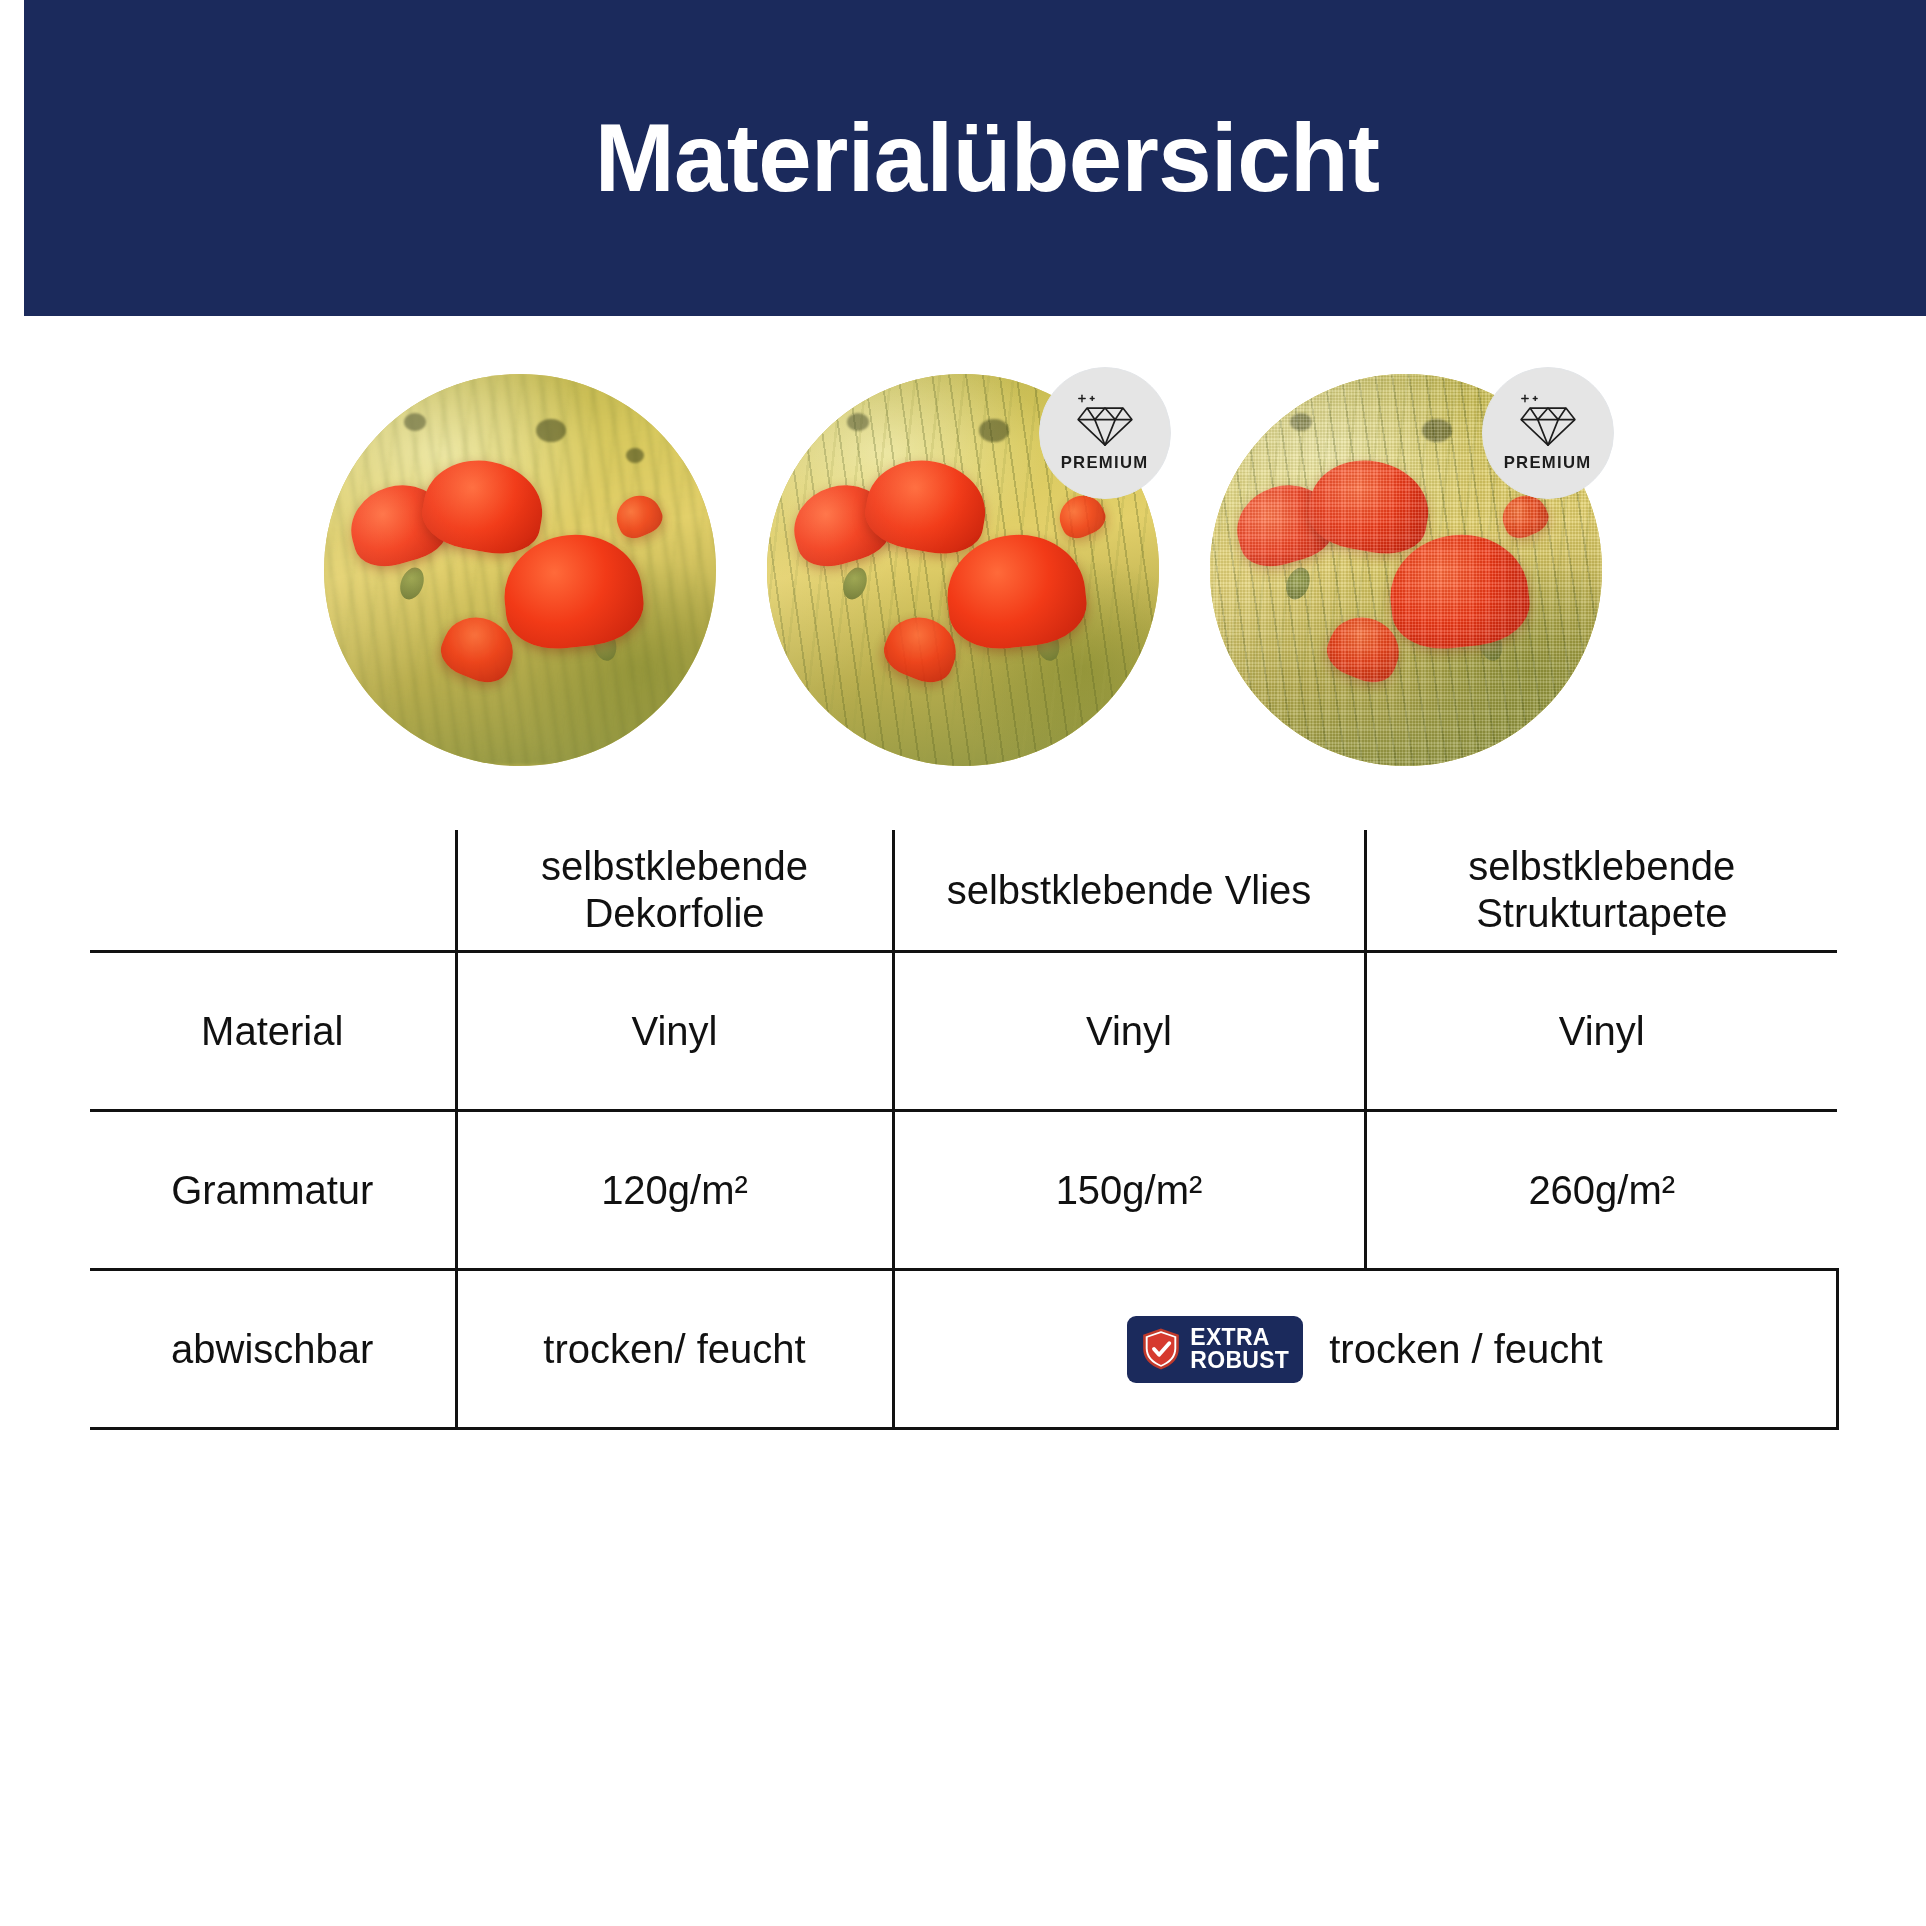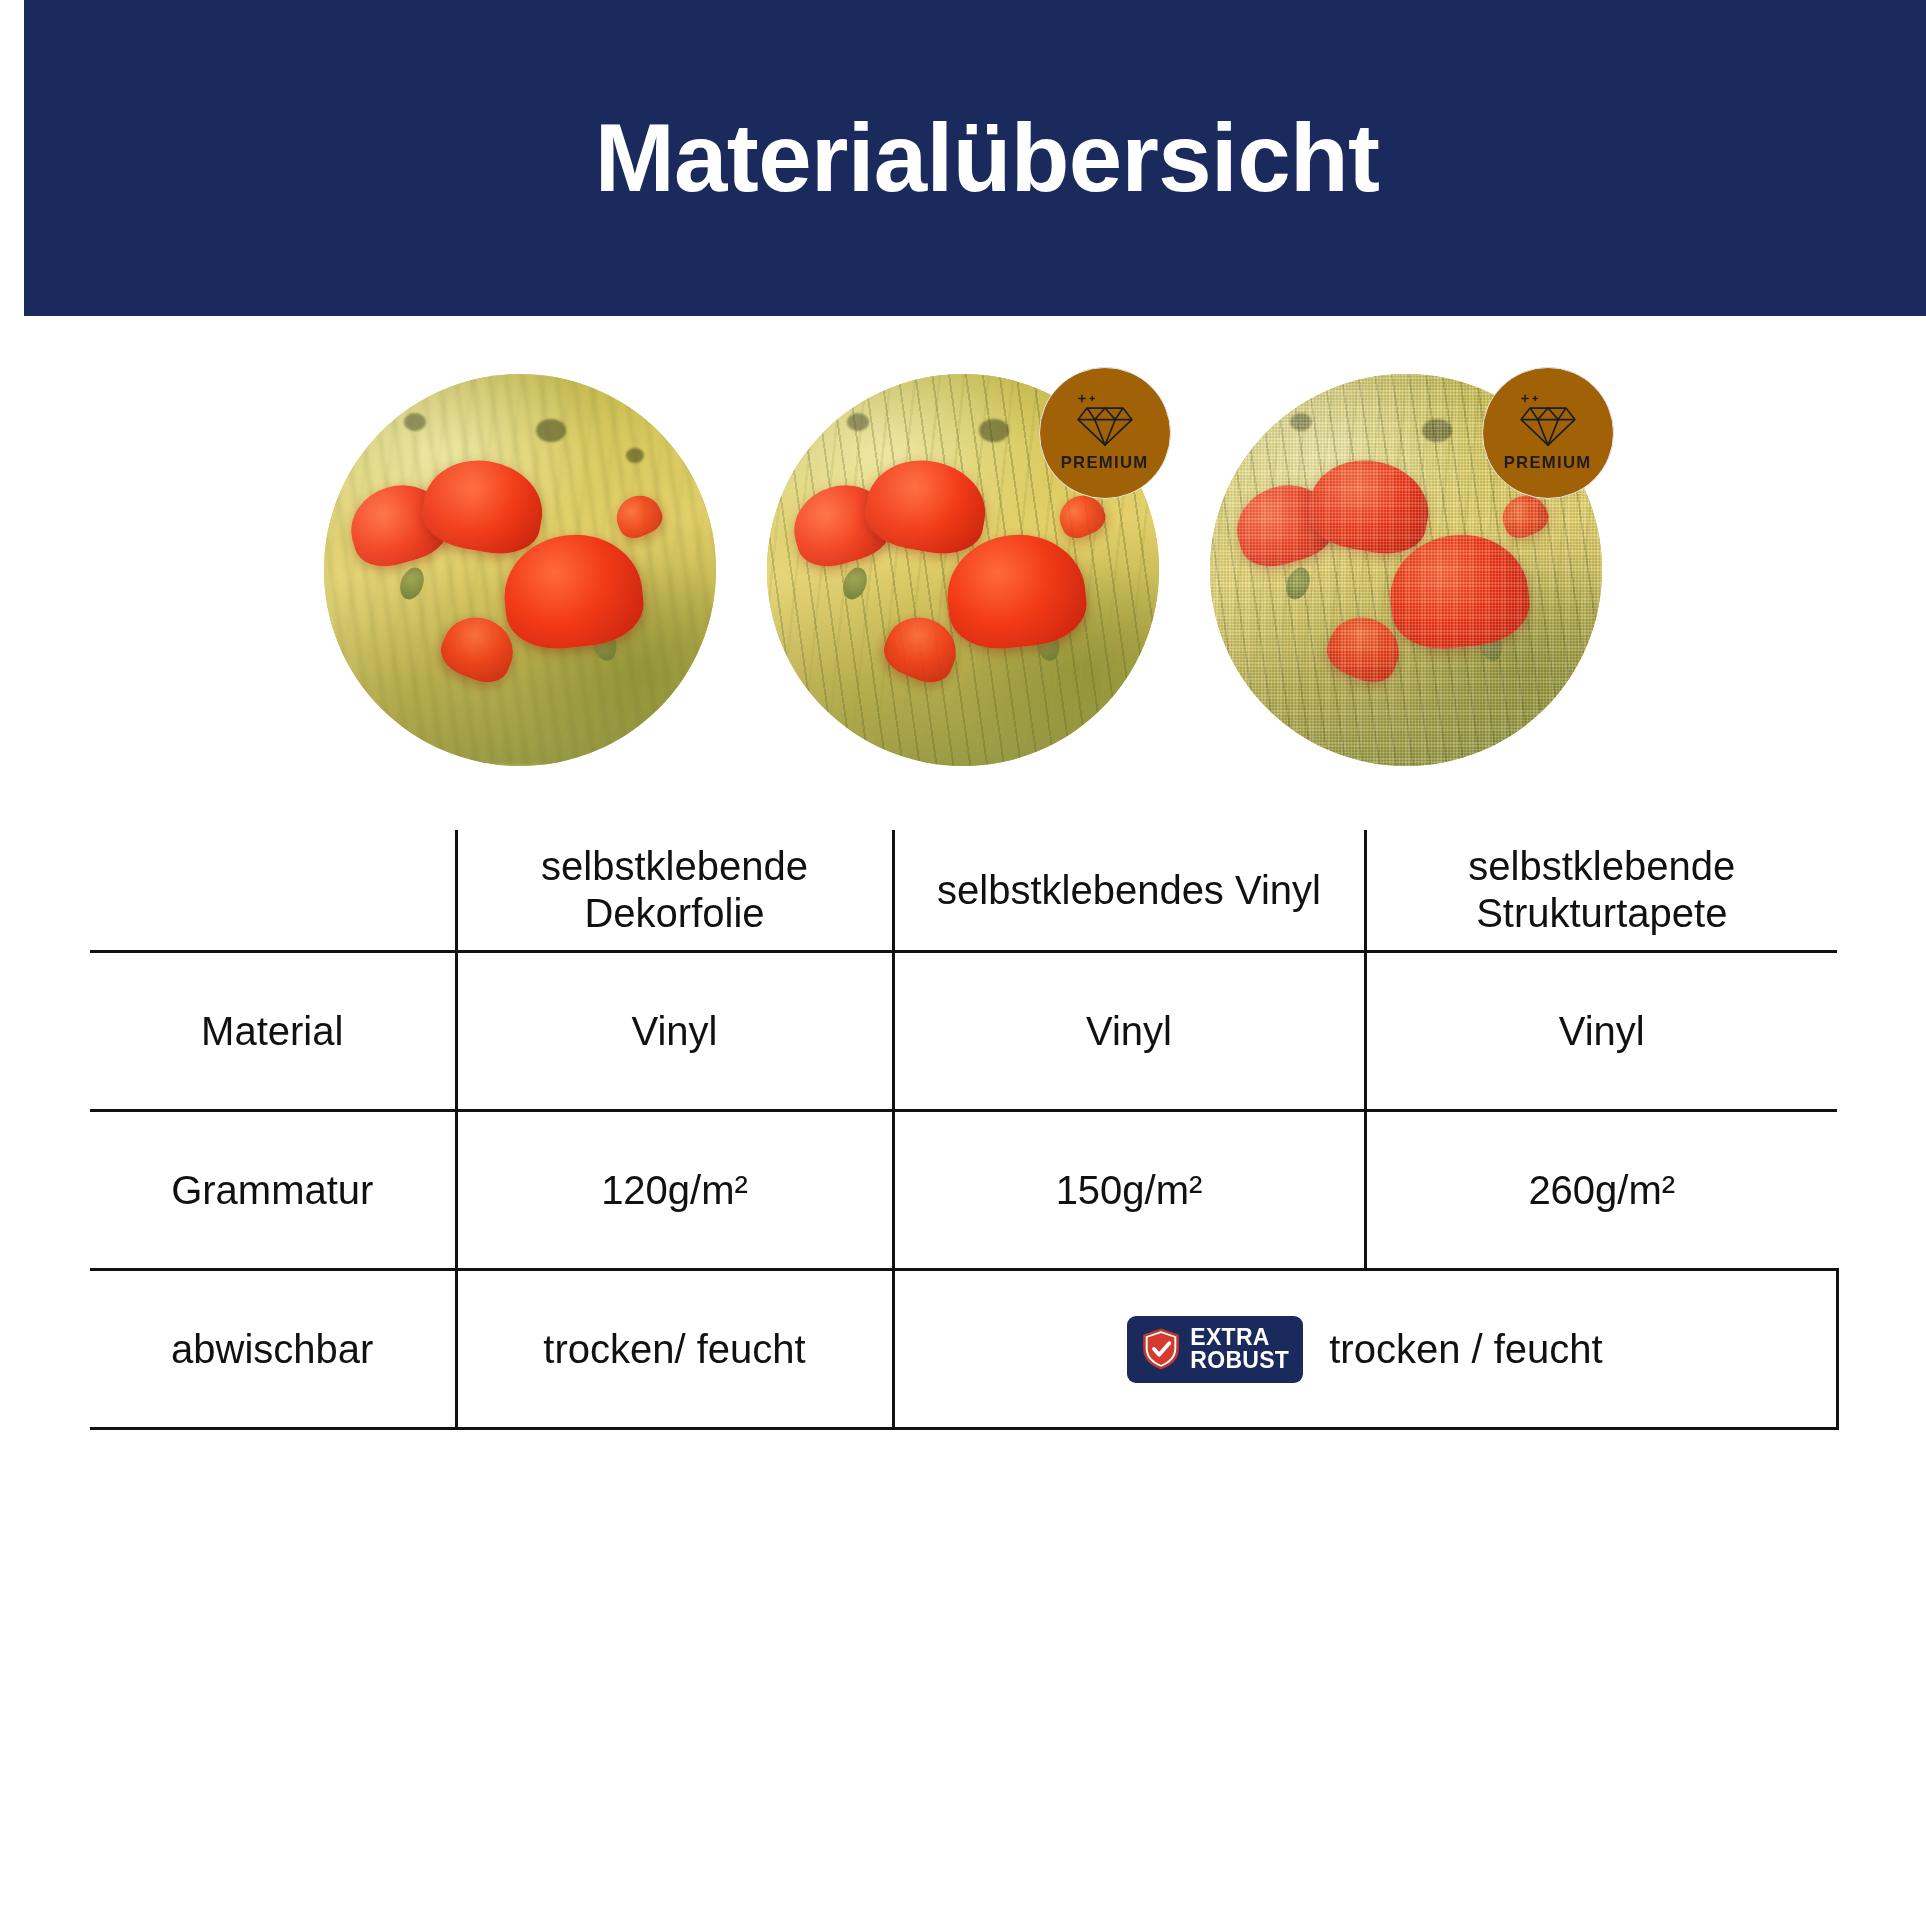--- a/index.html
+++ b/index.html
@@ -126,7 +126,7 @@
     width: 132px;
     height: 132px;
     border-radius: 50%;
-    background: #a16207;
+    background: #e5e5e5;
     border: 1.3px solid #e3e5e8;
     display: flex;
     flex-direction: column;

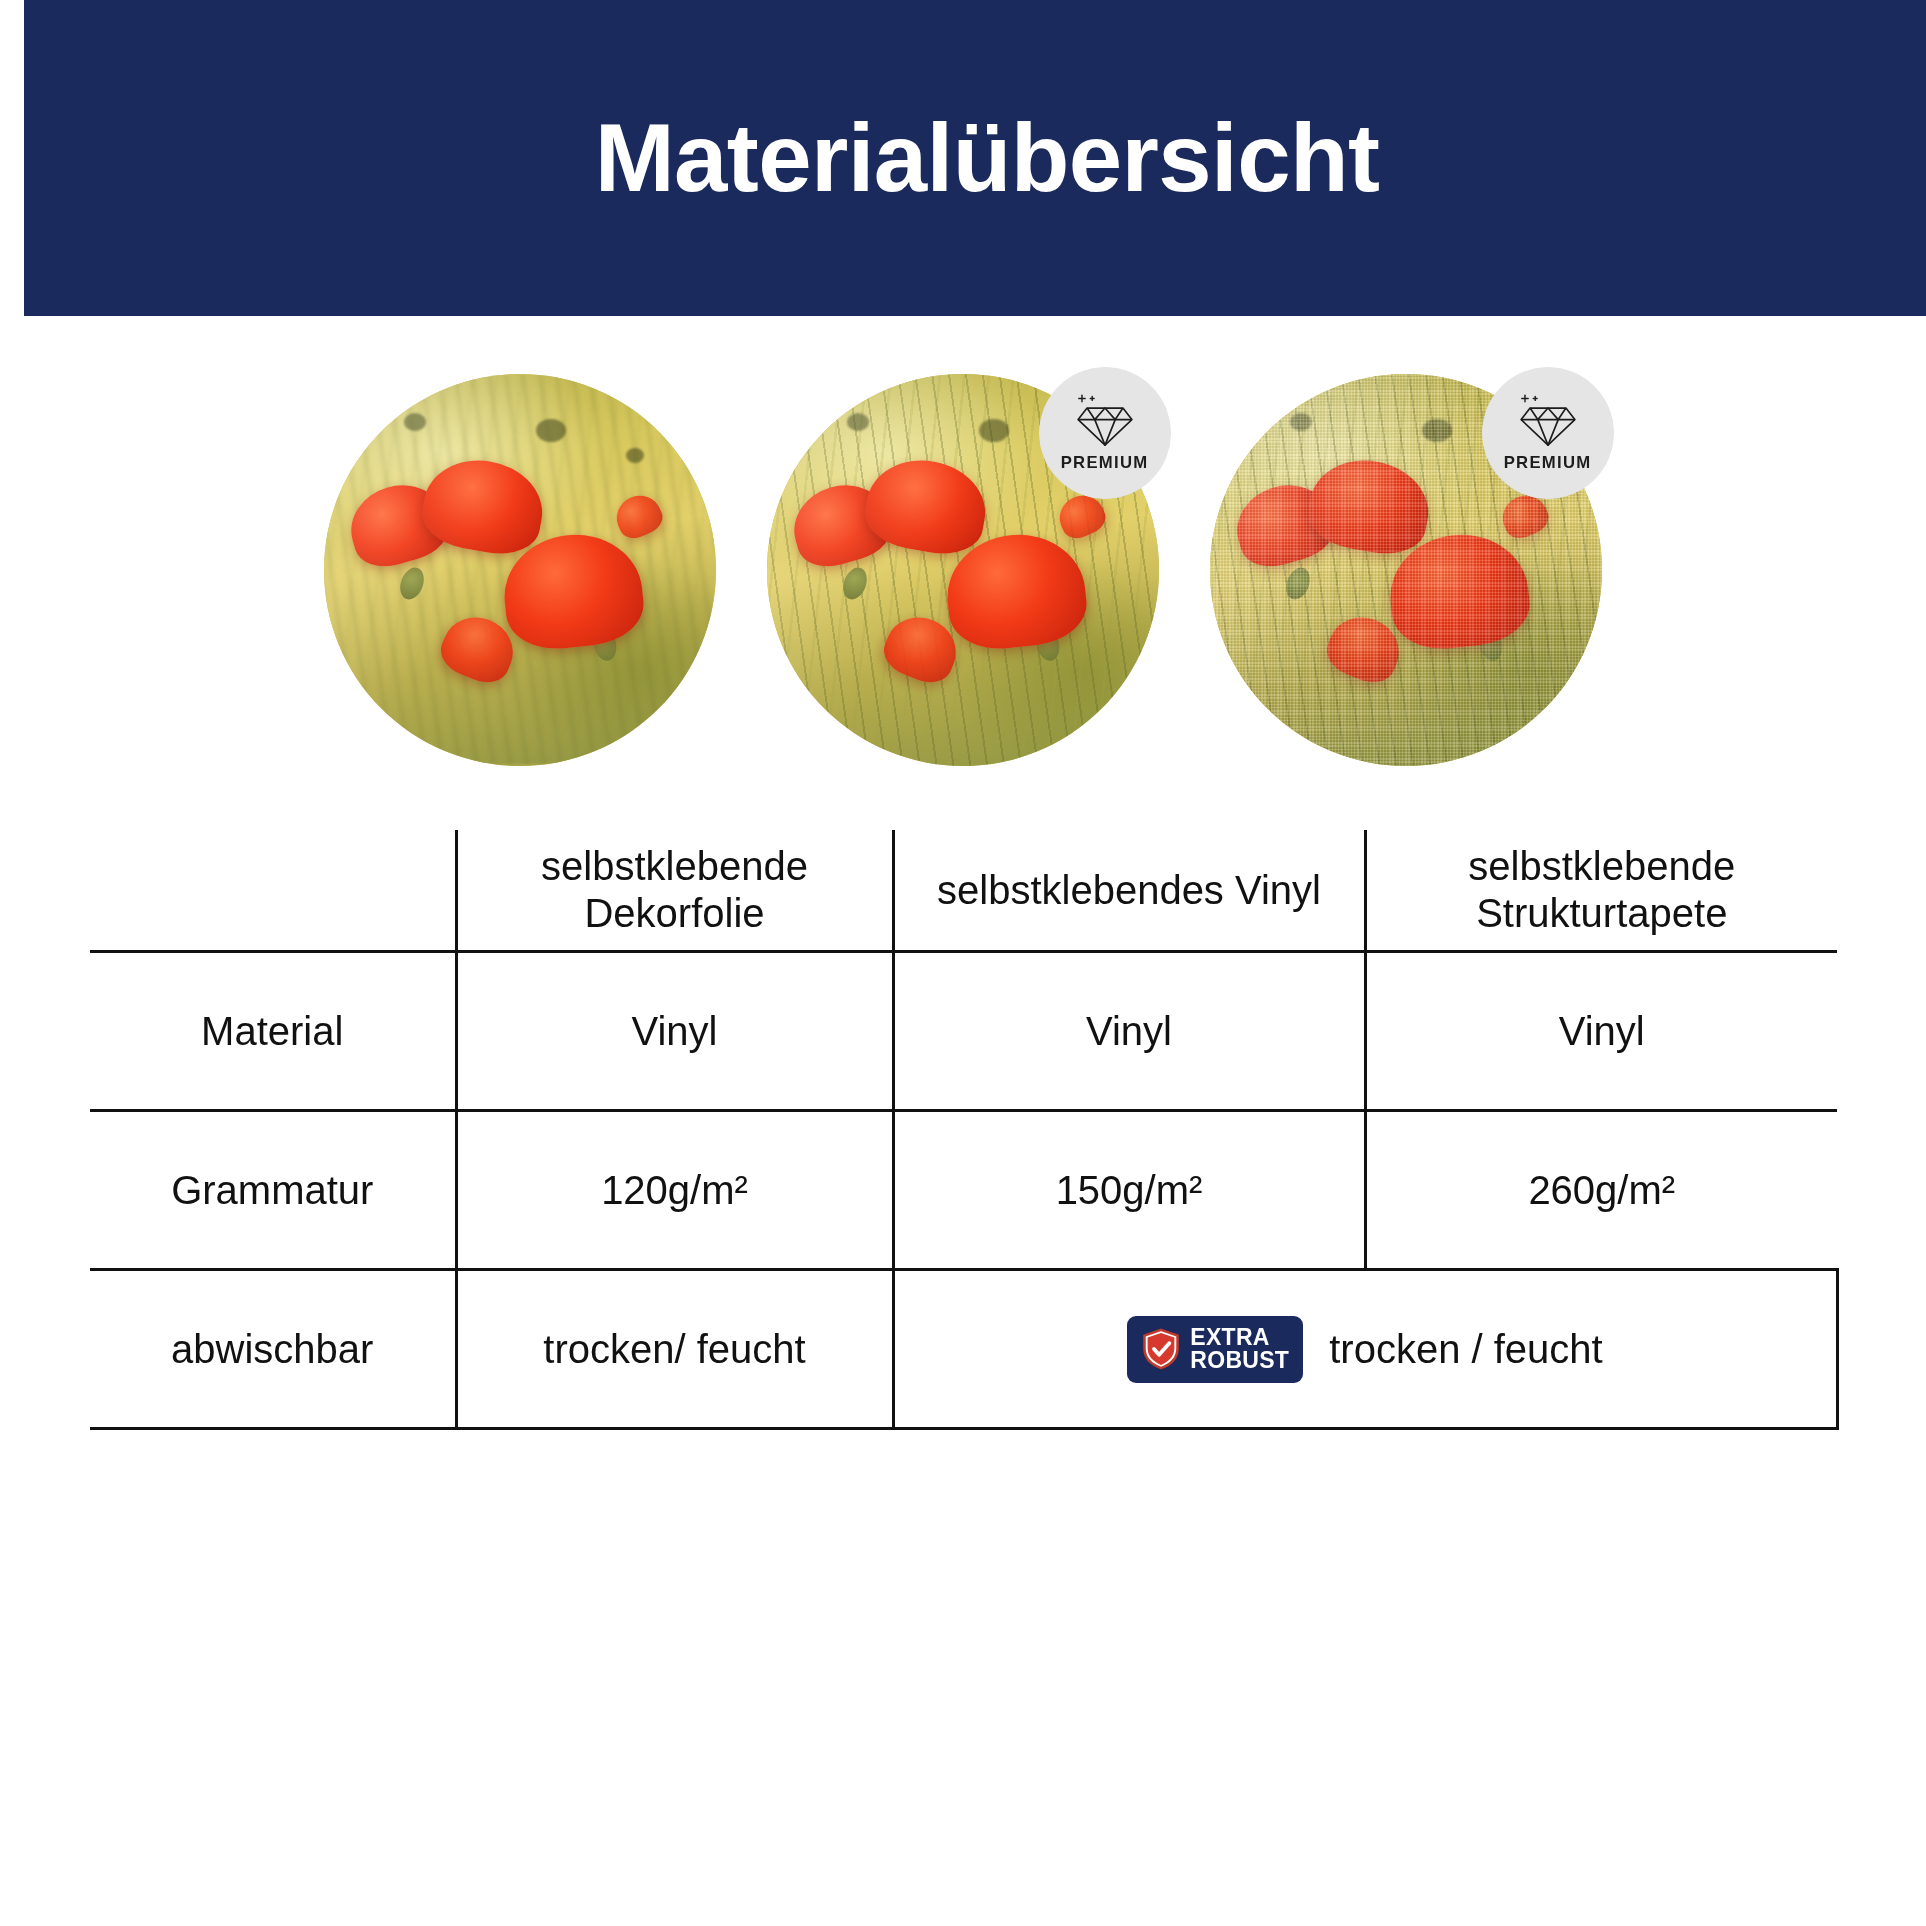--- a/index.html
+++ b/index.html
@@ -340,7 +340,7 @@
       <tr class="head-row">
         <td class="col-label"></td>
         <td class="col-a vline-l vline-r">selbstklebende Dekorfolie</td>
-        <td class="col-b vline-r">selbstklebendes Vinyl</td>
+        <td class="col-b vline-r">selbstklebende Vlies</td>
         <td class="col-c">selbstklebende Strukturtapete</td>
       </tr>
 

